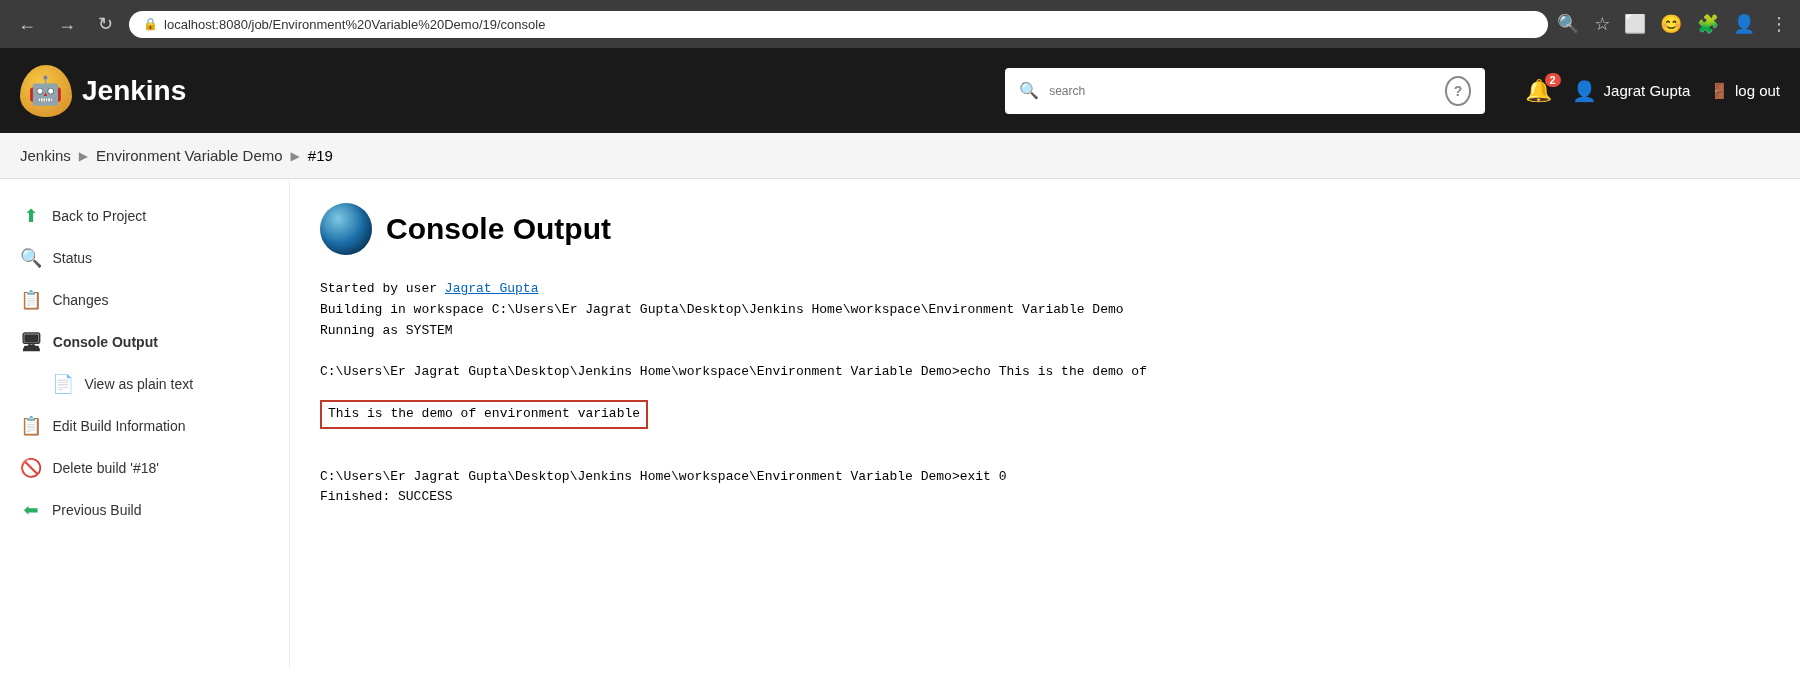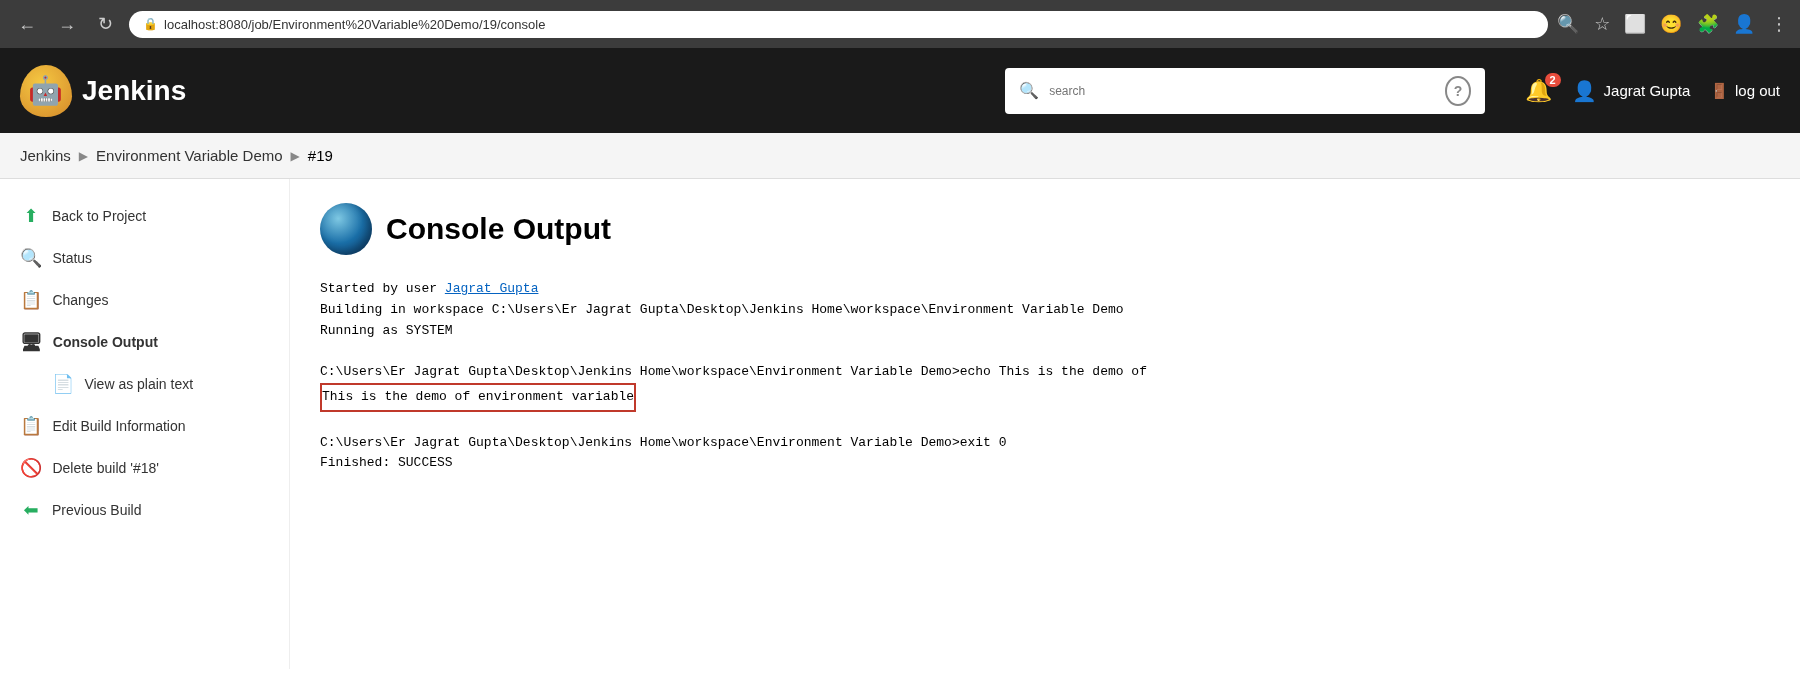--- a/index.html
+++ b/index.html
@@ -226,8 +226,8 @@
     .console-output .highlighted-line {
       display: inline-block;
       border: 2px solid #c0392b;
-      padding: 2px 0;
-      margin: 0 0;
+      padding: 2px 6px;
+      margin: 17px 0;
     }
   </style>
 </head>

